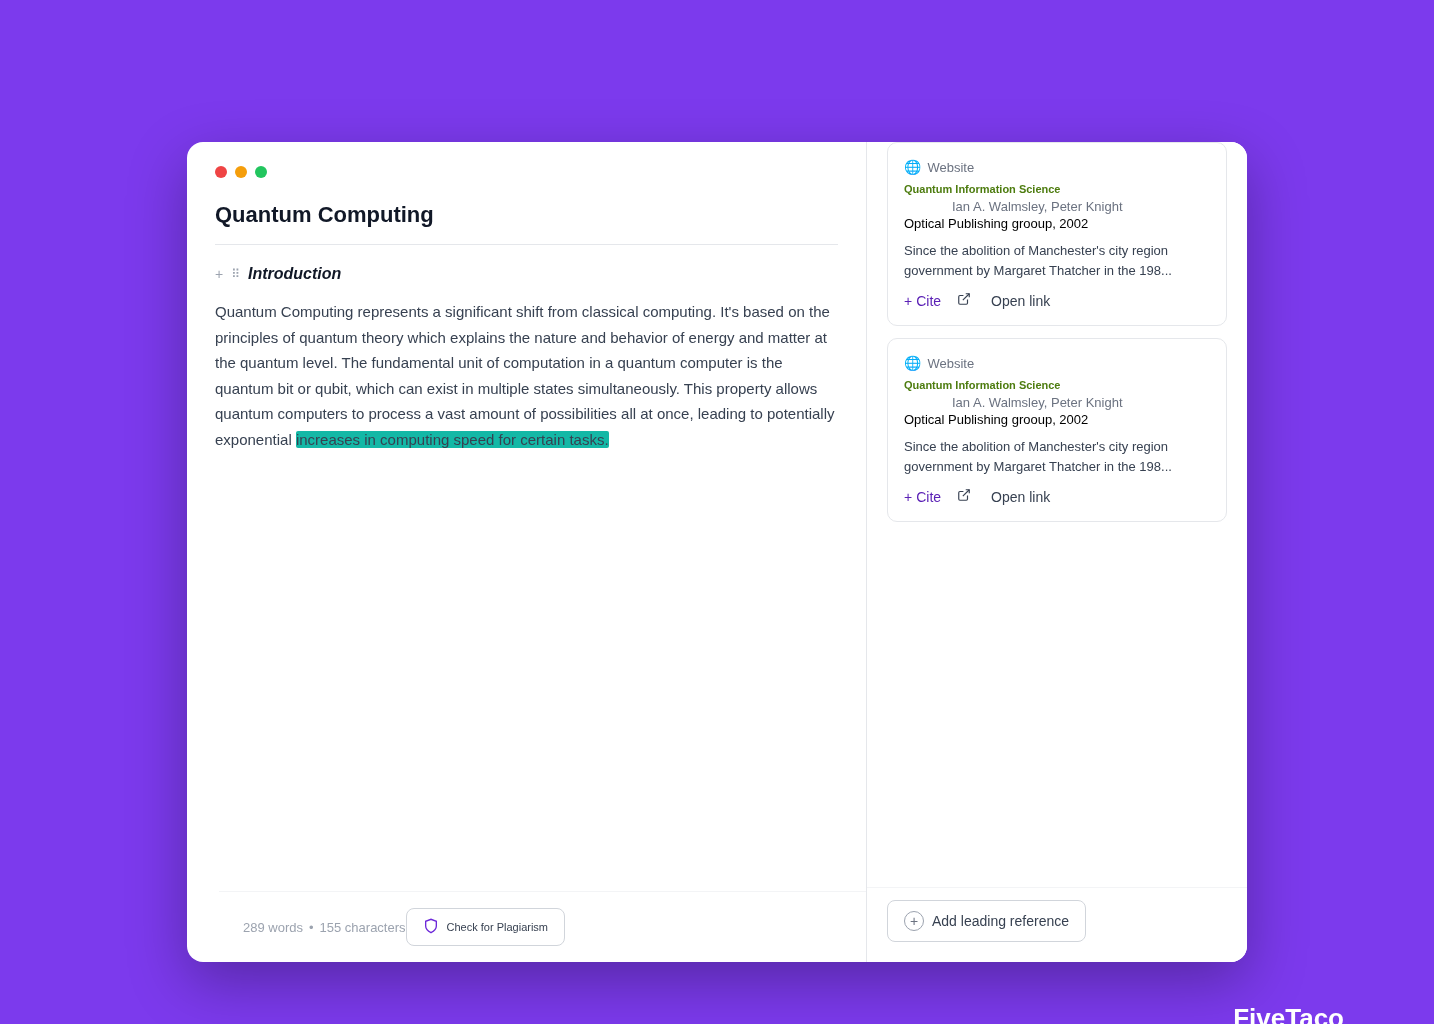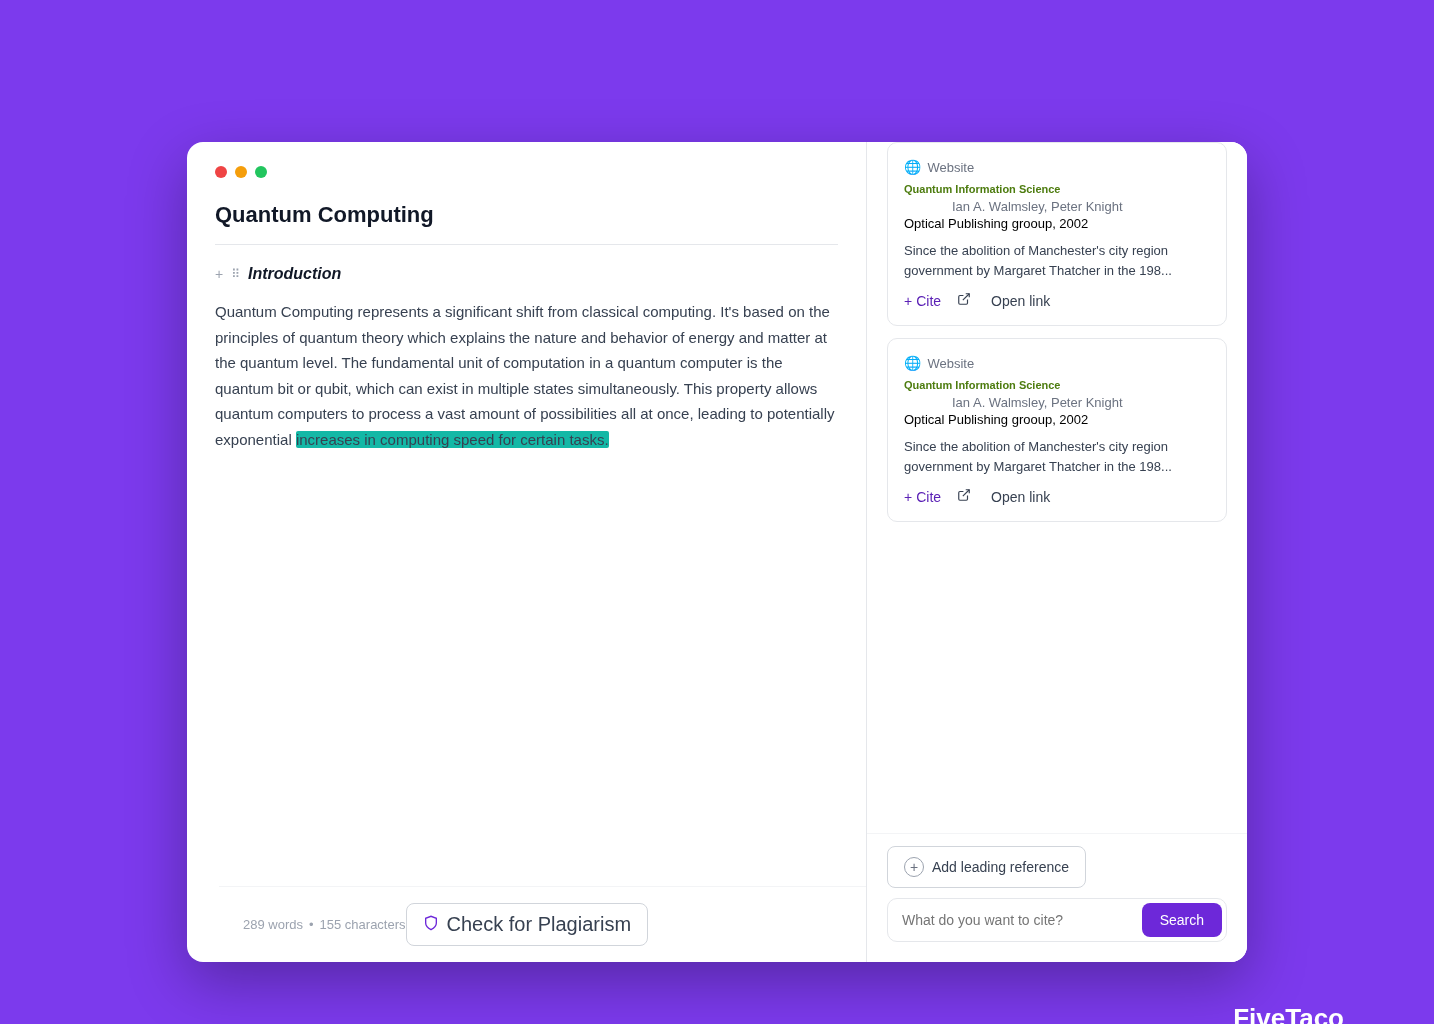--- a/index.html
+++ b/index.html
@@ -147,7 +147,7 @@
       padding: 9px 16px;
       background: white;
       cursor: pointer;
-      font-size: 20px;
+      font-size: 11px;
       font-weight: 500;
       color: #374151;
     }

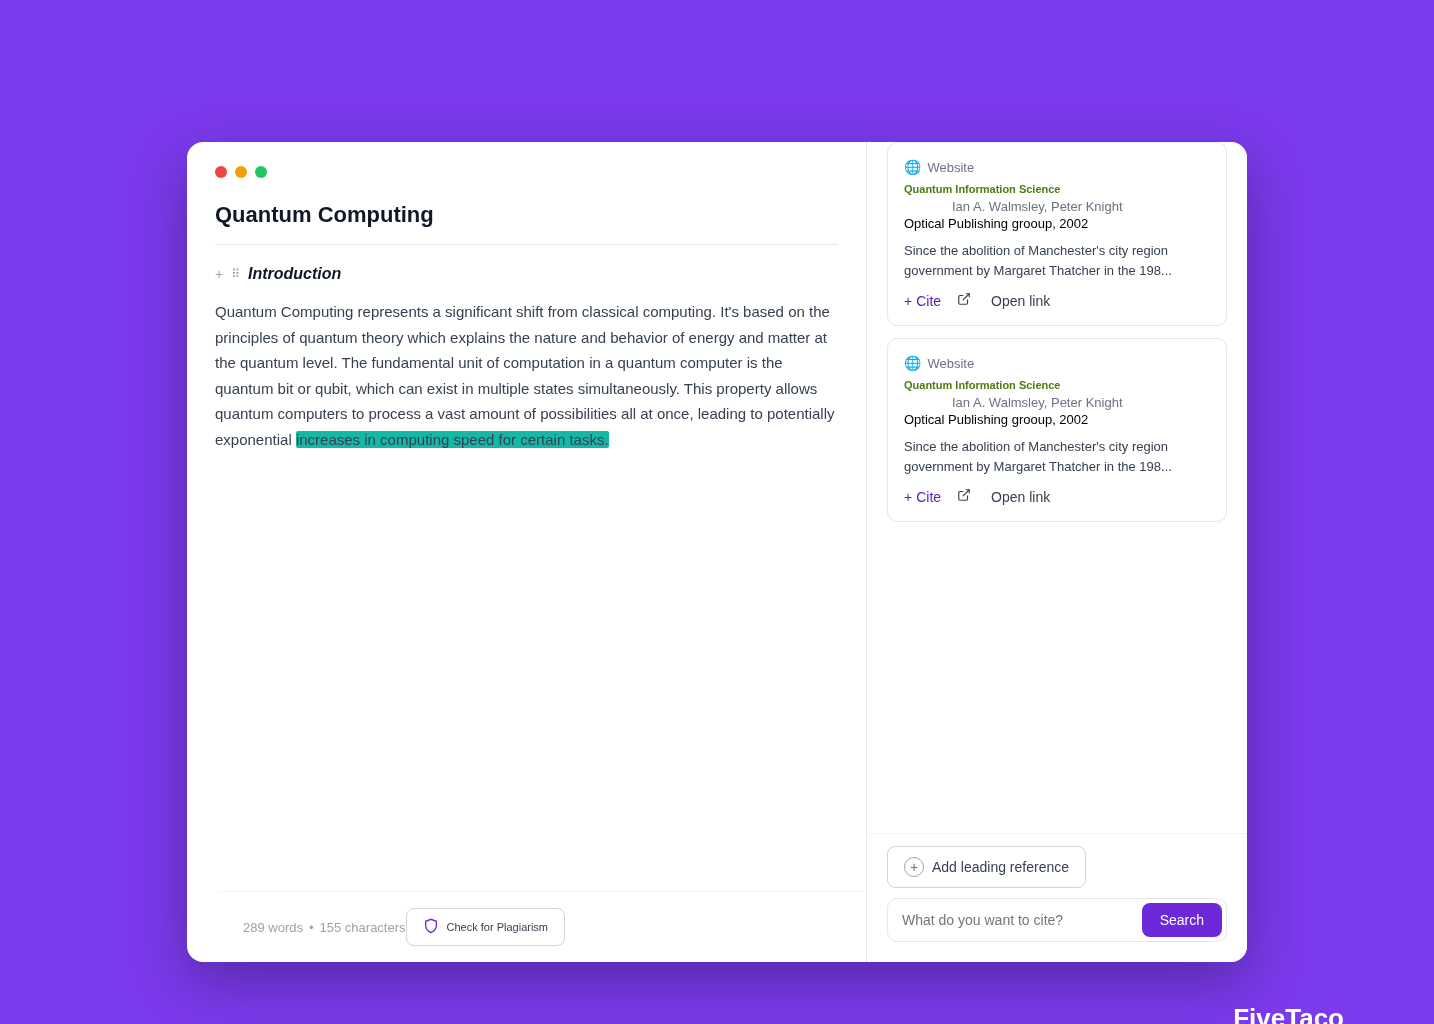--- a/index.html
+++ b/index.html
@@ -472,10 +472,6 @@
           <div class="plus-circle">+</div>
           <span>Add leading reference</span>
         </button>
-        <div class="search-row">
-          <input class="search-input" type="text" placeholder="What do you want to cite?" style="">
-          <button class="search-btn">Search</button>
-        </div>
       </div>
 
     </div>

